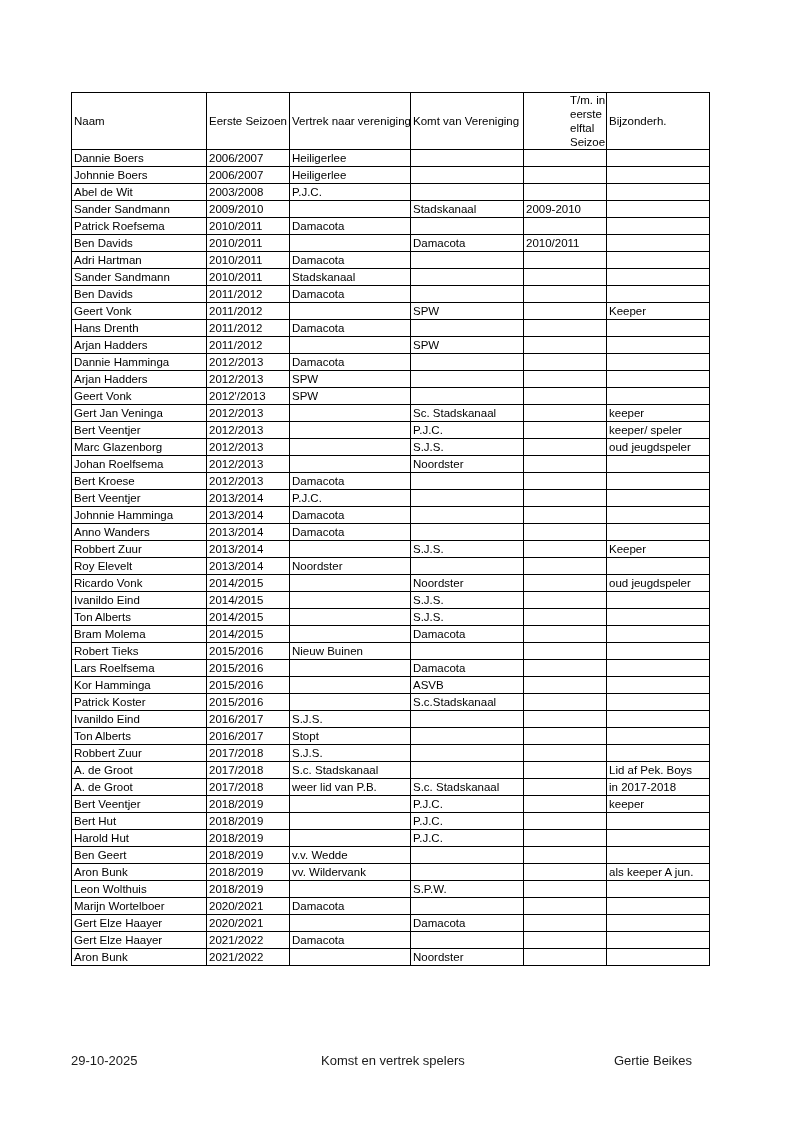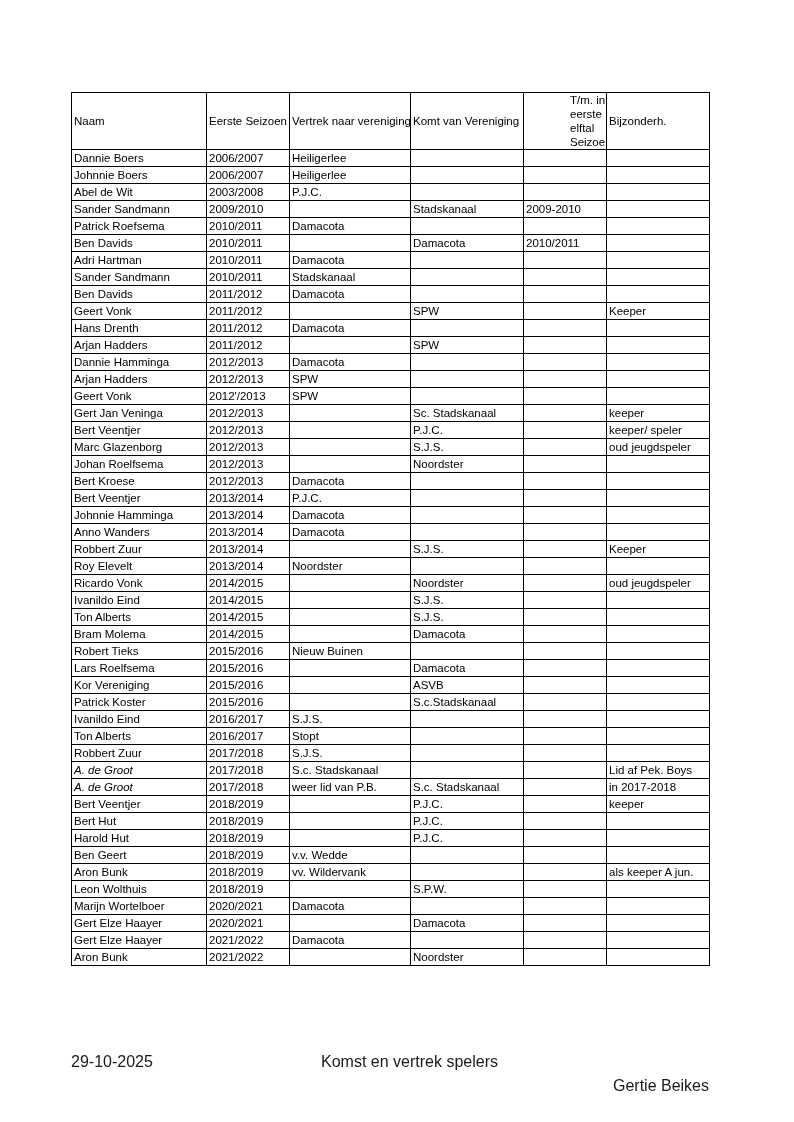--- a/index.html
+++ b/index.html
@@ -373,7 +373,7 @@
           <td class="plain"></td>
         </tr>
         <tr>
-          <td class="blue name">Kor Vereniging</td>
+          <td class="blue name">Kor Hamminga</td>
           <td class="season">2015/2016</td>
           <td class="plain"></td>
           <td class="blk">ASVB</td>

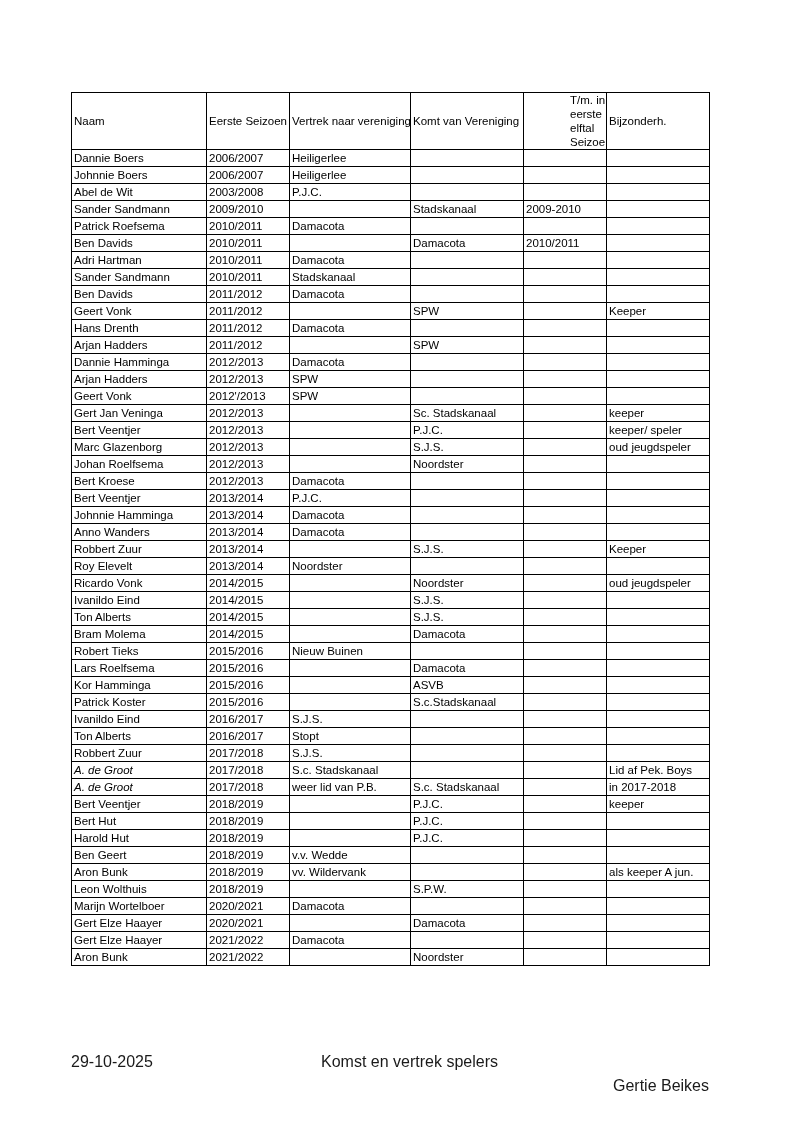--- a/index.html
+++ b/index.html
@@ -65,7 +65,7 @@
   .blk{color:#000;font-weight:bold;}
   .plain{color:#000;font-weight:normal;}
   .redplain{color:#ff0000;font-weight:normal;}
-  .ital{font-style:italic;margin-left:42px;}
+  .ital{margin-left:42px;}
   .ctr{text-align:center;}
   .sm{font-size:9.5px;font-weight:bold;}
 

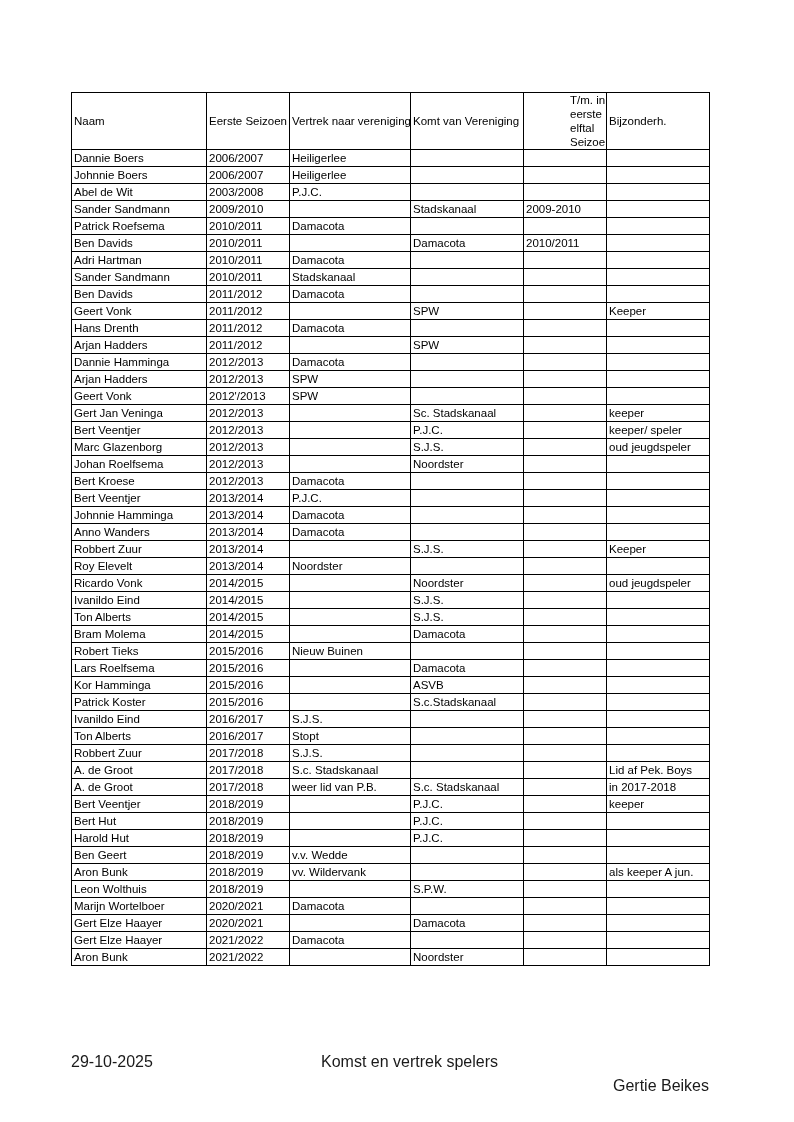--- a/index.html
+++ b/index.html
@@ -78,7 +78,7 @@
     left:71px;top:1053px;
     width:638px;
     height:16px;
-    font-size:16px;
+    font-size:13px;
     color:#1a1a1a;
   }
   .footer .f-left{position:absolute;left:0;top:0;}

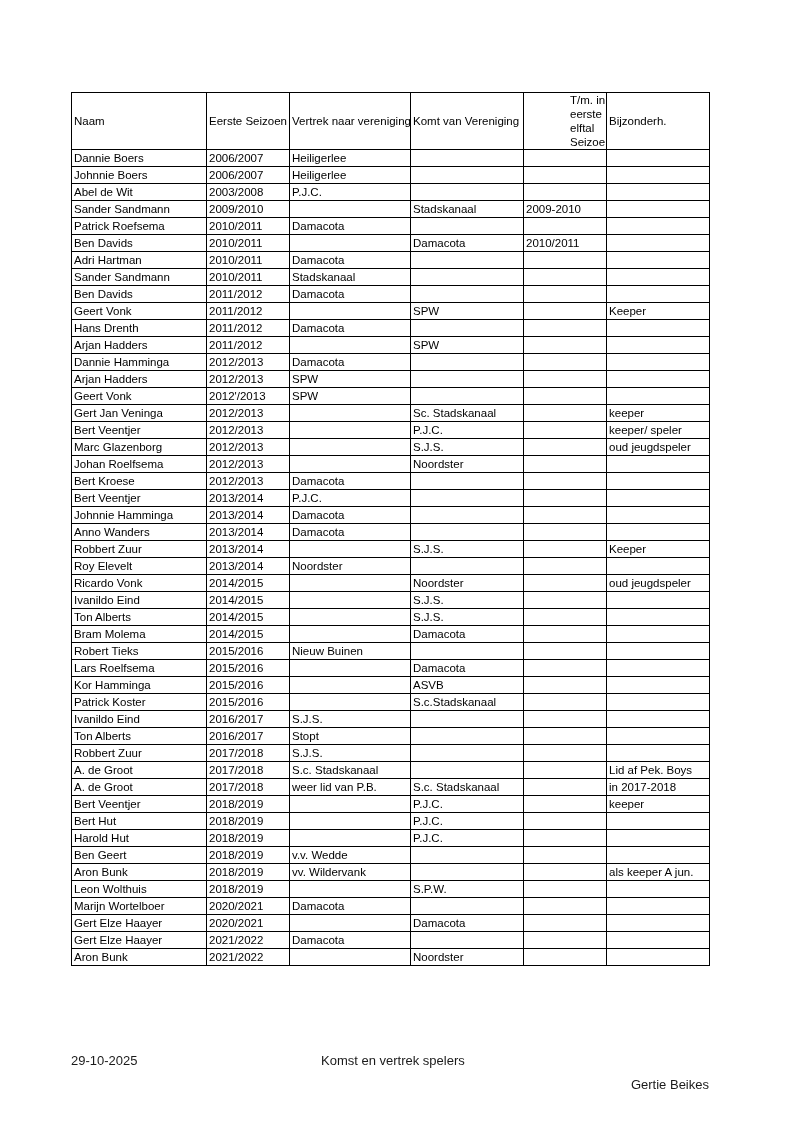--- a/index.html
+++ b/index.html
@@ -83,7 +83,7 @@
   }
   .footer .f-left{position:absolute;left:0;top:0;}
   .footer .f-center{position:absolute;left:250px;top:0;}
-  .footer .f-right{position:absolute;right:0px;top:0;margin-top:24px;}
+  .footer .f-right{position:absolute;right:17px;top:0;}
 </style>
 </head>
 <body>

